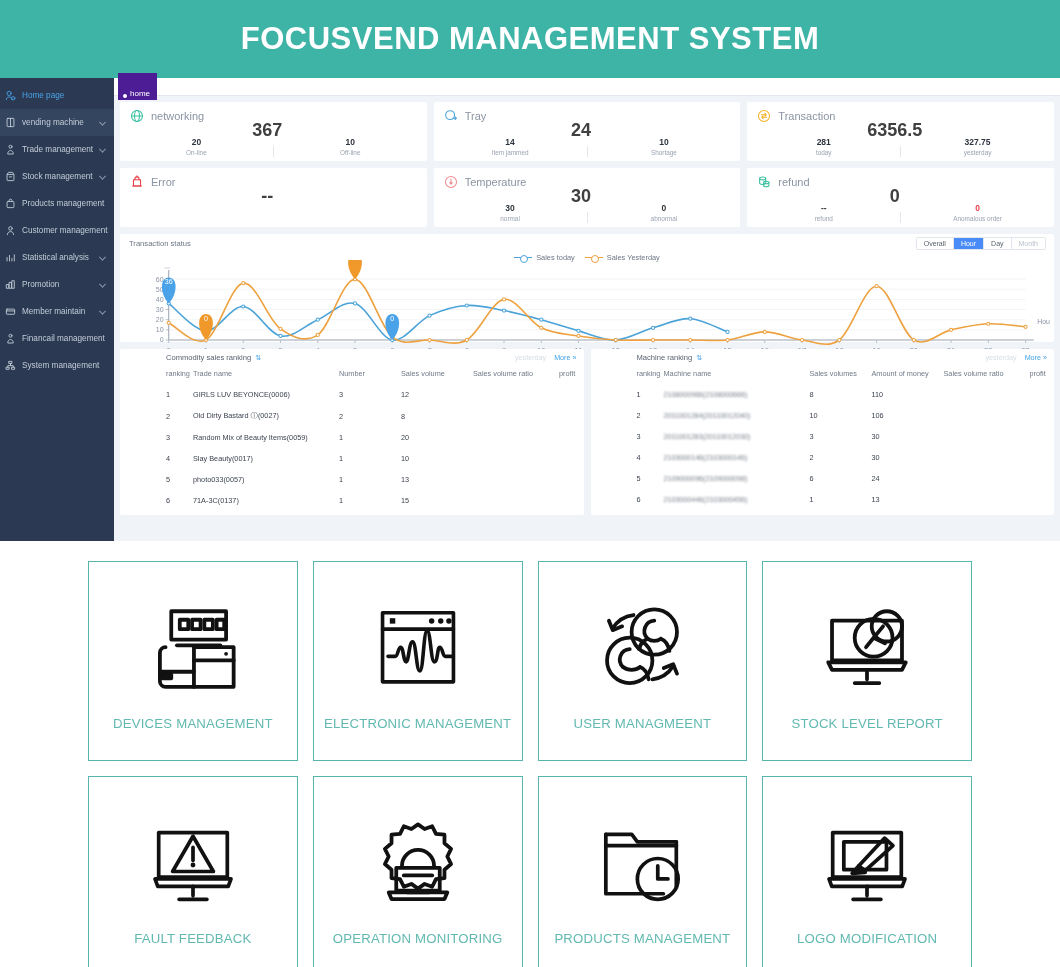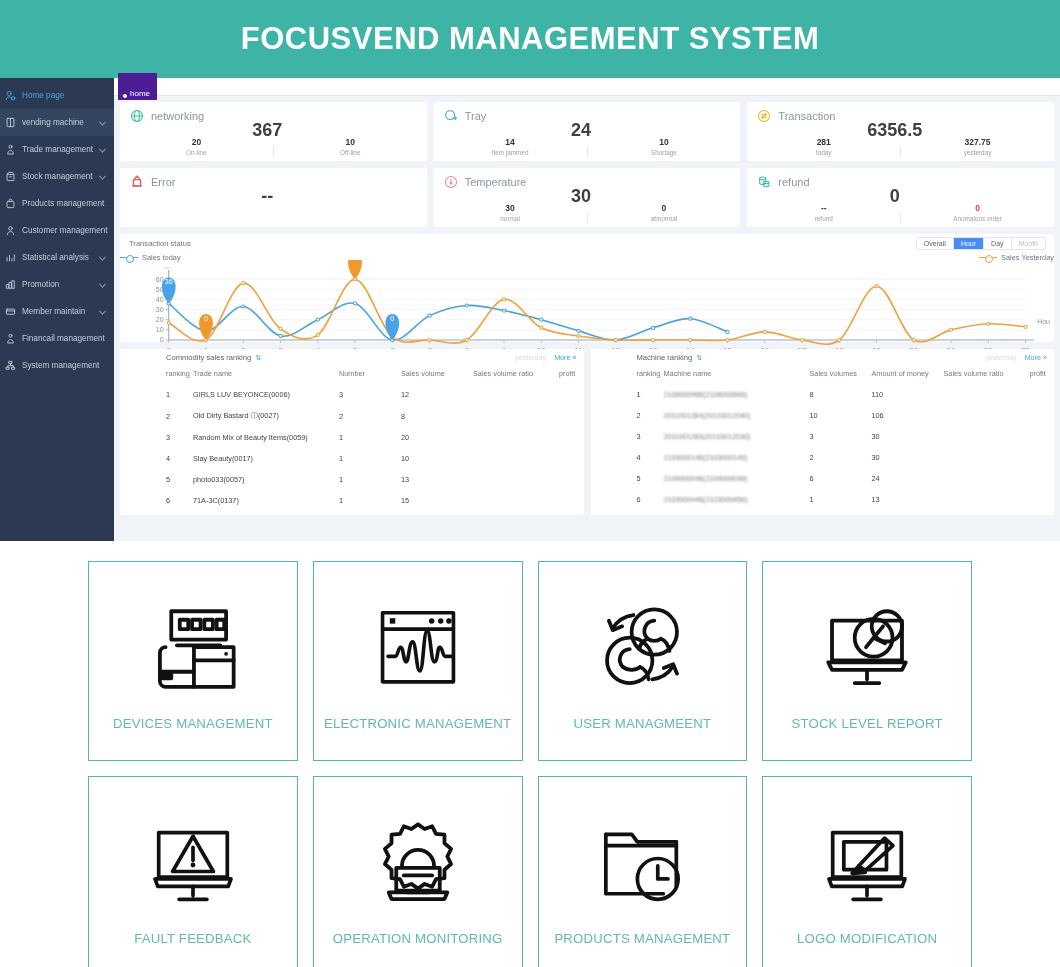--- a/index.html
+++ b/index.html
@@ -167,7 +167,7 @@
 
   .legend {
     position: absolute; left: 0; right: 0; top: 19px;
-    display: flex; justify-content: space-between; gap: 10px;
+    display: flex; justify-content: center; gap: 10px;
     font-size: 7.4px; color: #6c7686;
   }
   .lg { display: flex; align-items: center; gap: 4px; }

